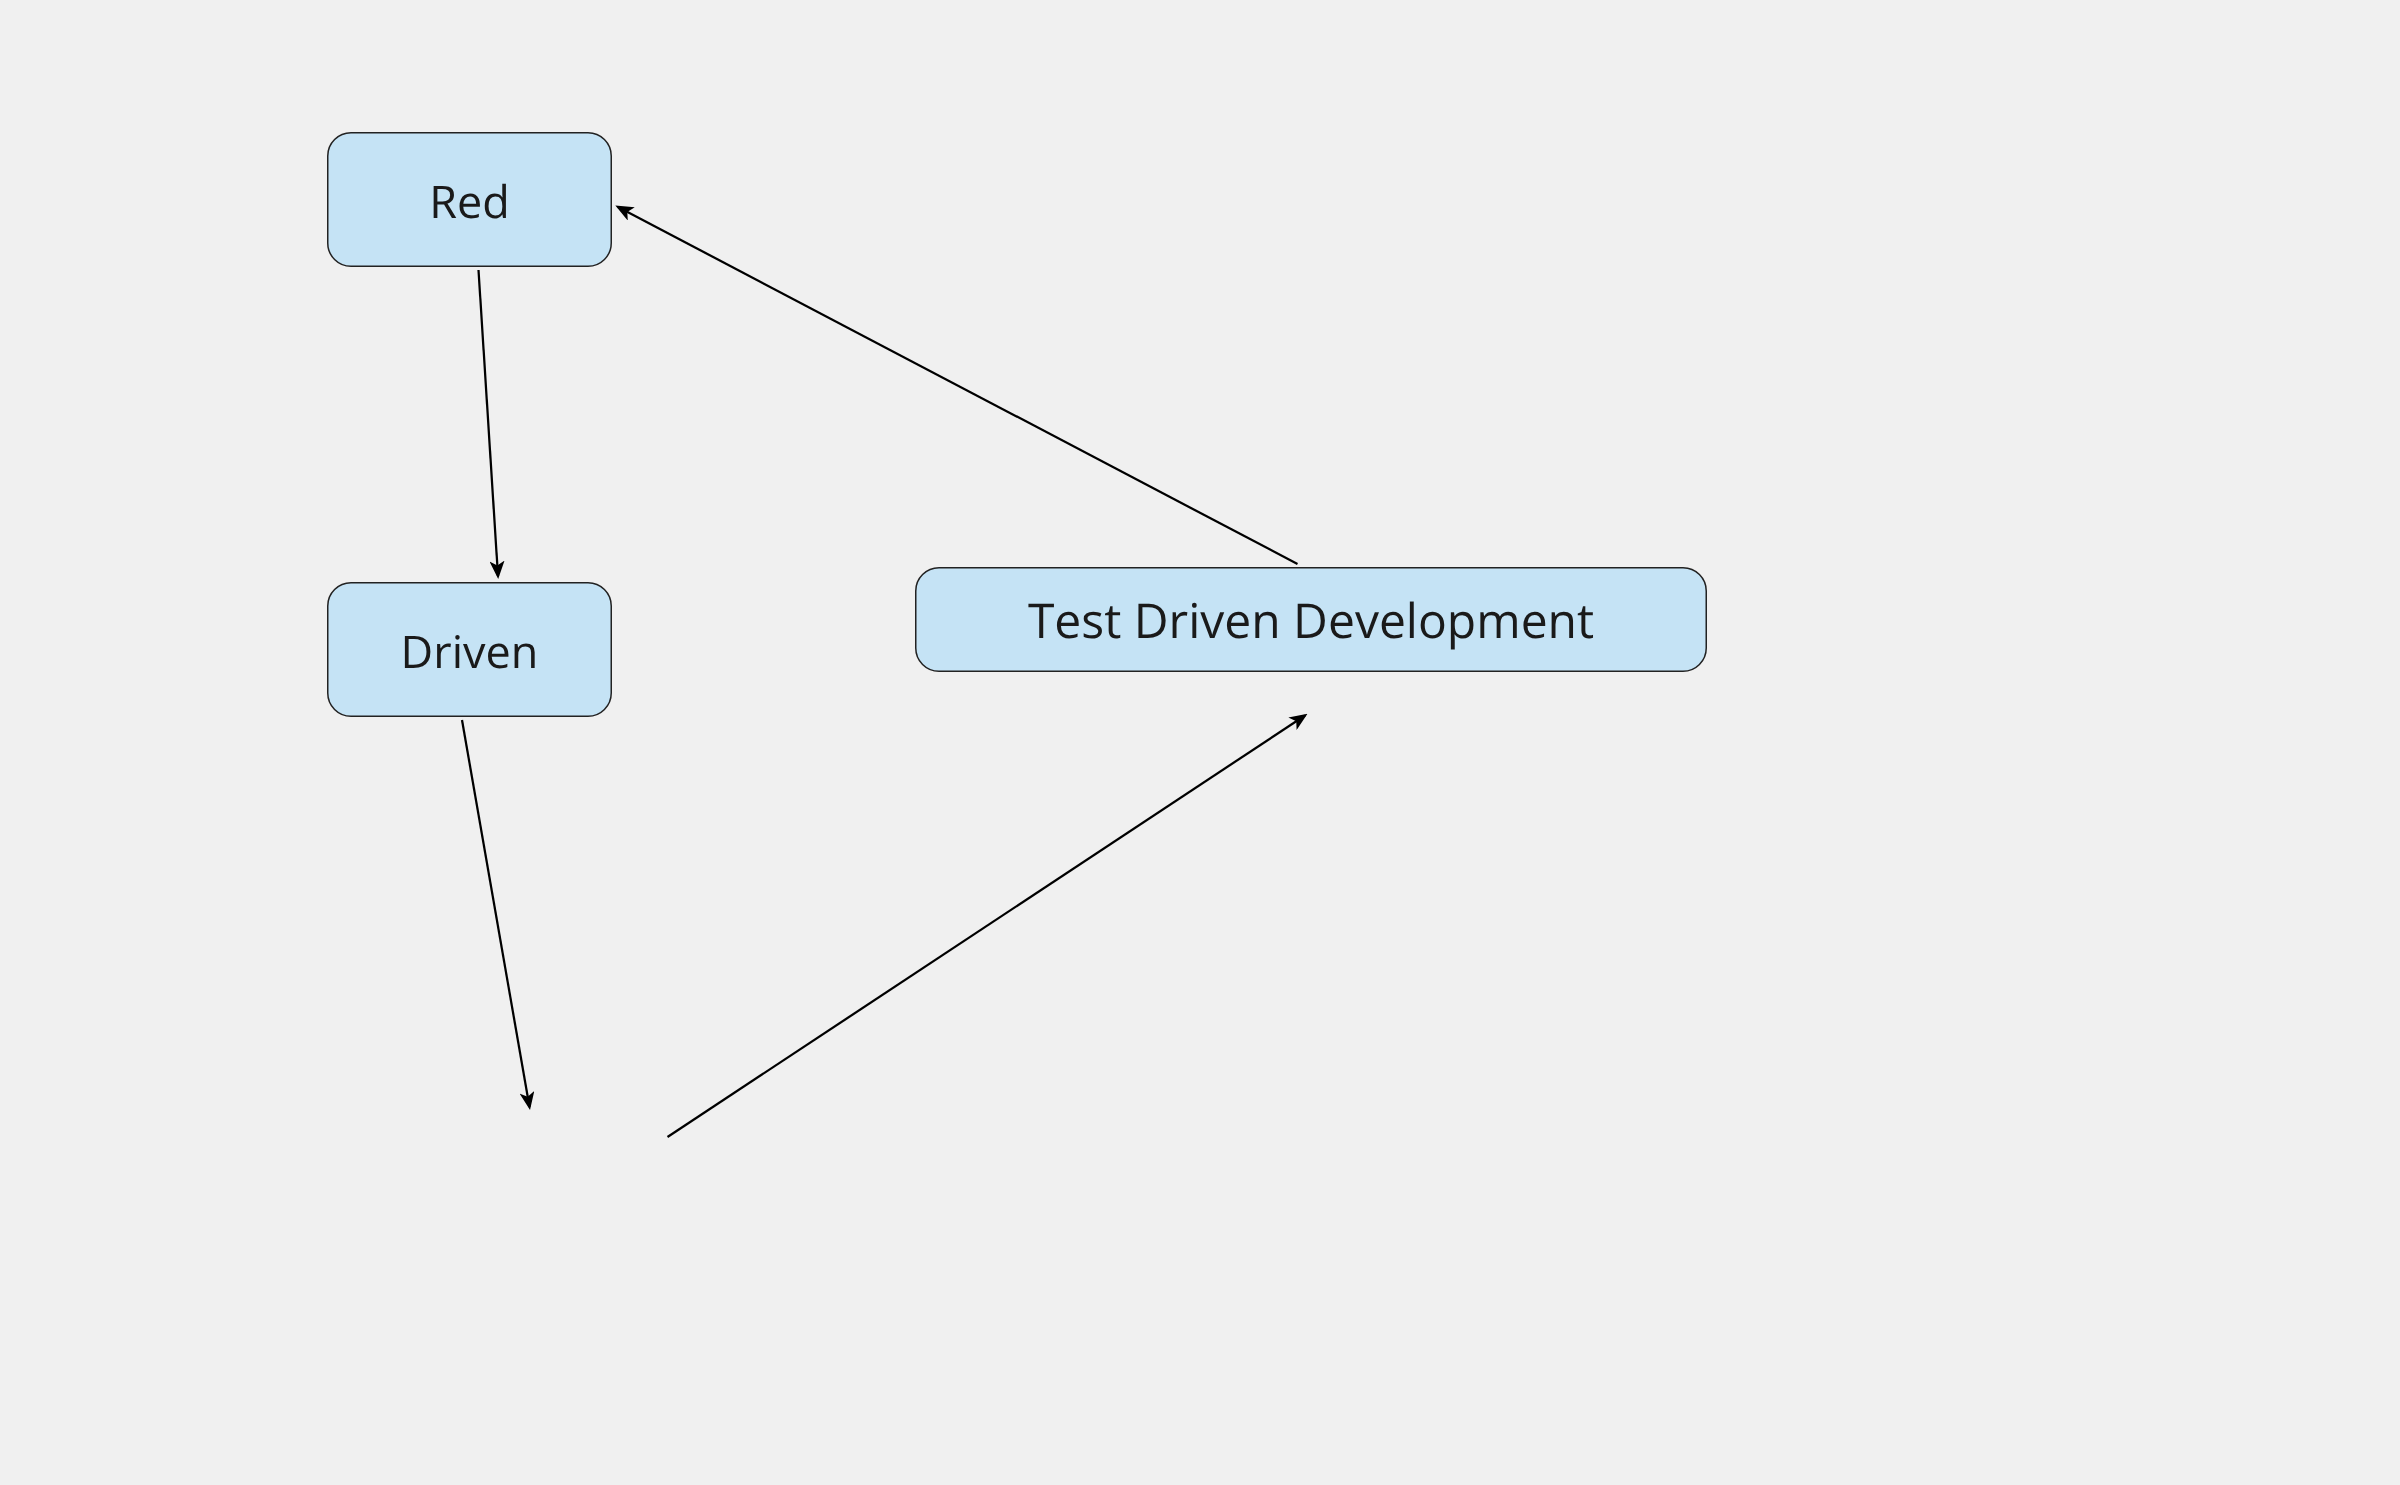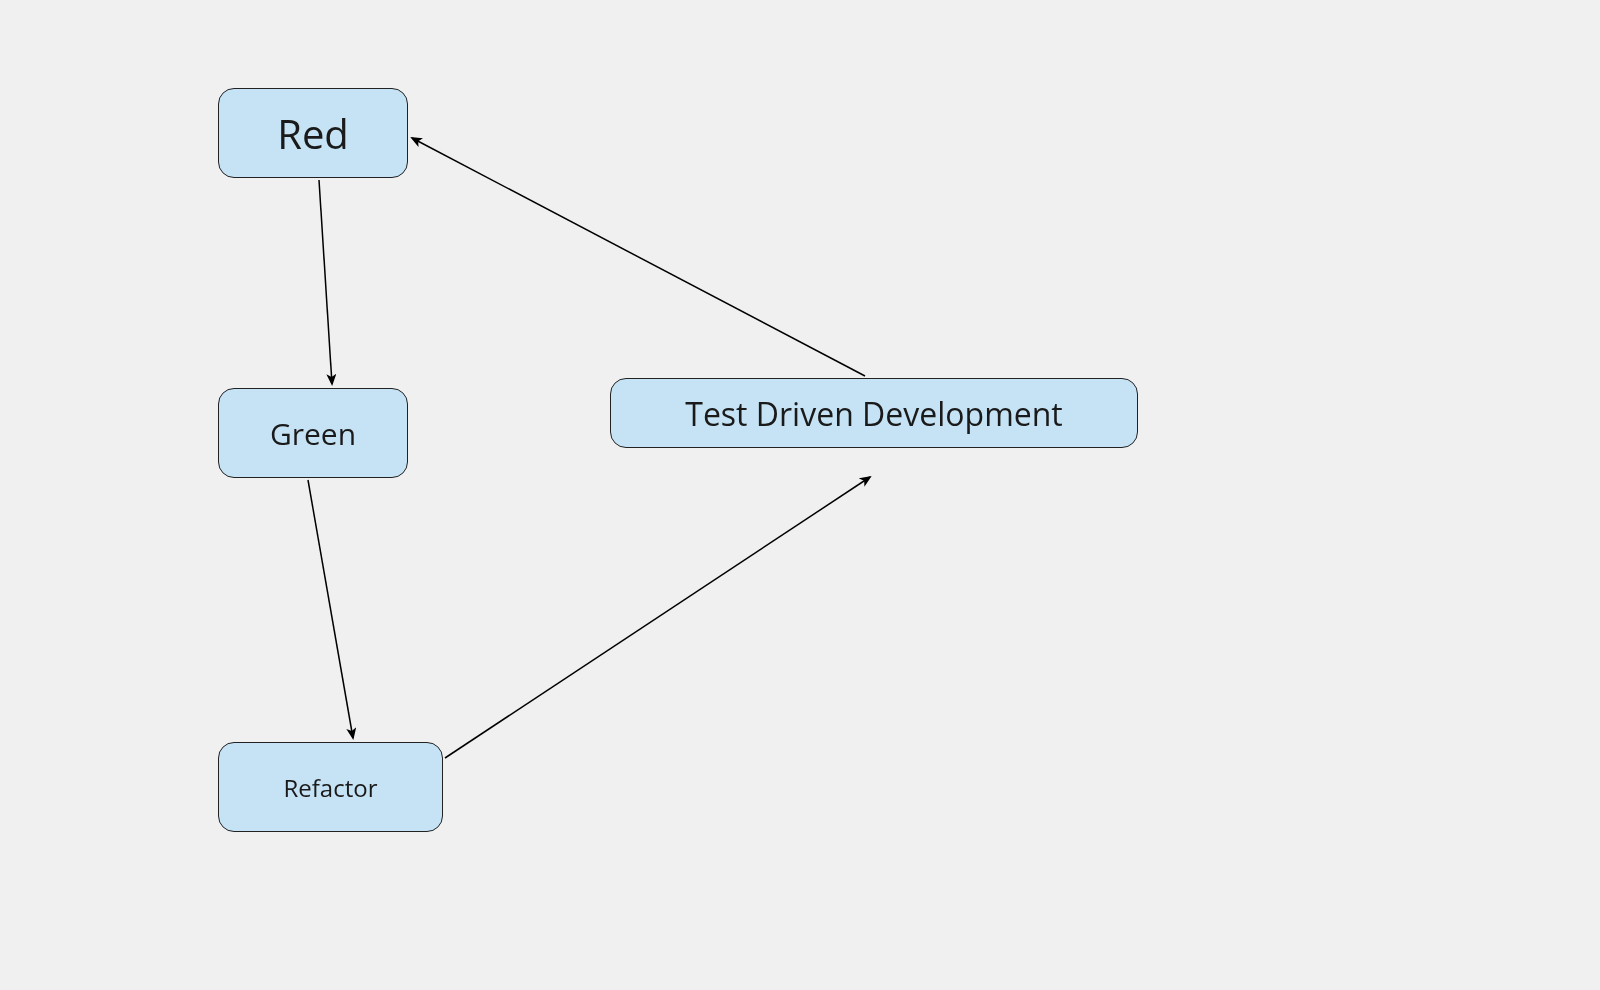--- a/index.html
+++ b/index.html
@@ -35,7 +35,7 @@
       top: 88px;
       width: 190px;
       height: 90px;
-      font-size: 40px;
+      font-size: 30px;
     }
     .node-green {
       left: 218px;

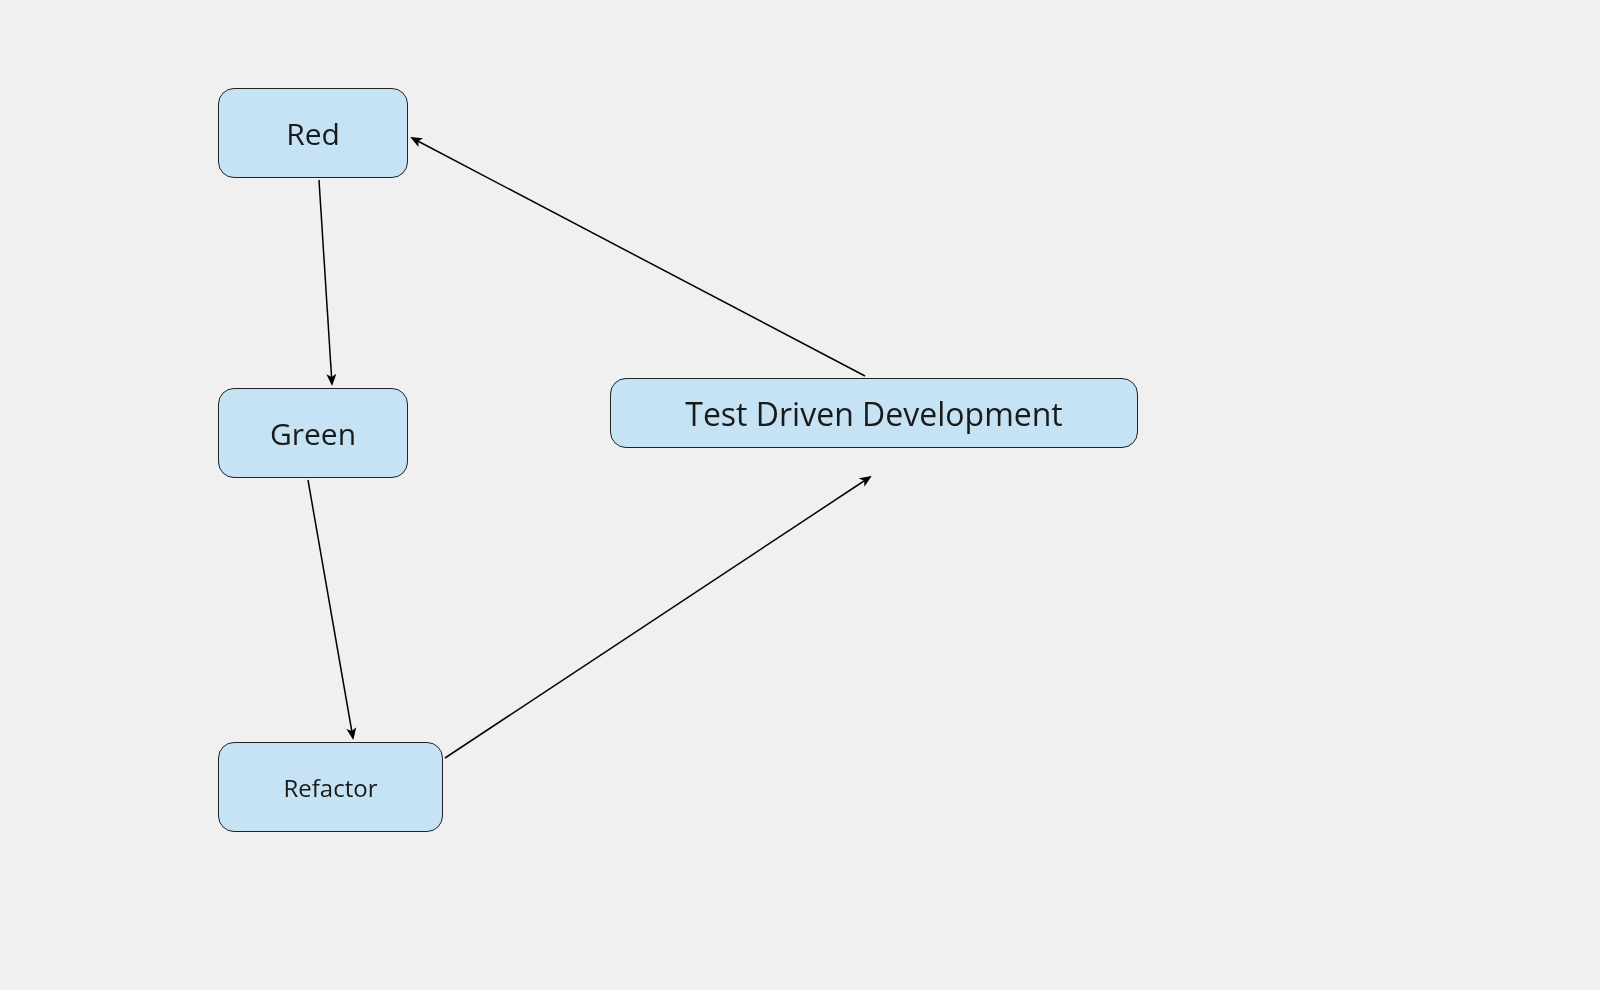--- a/index.html
+++ b/index.html
@@ -93,7 +93,7 @@
   </div>
 
   <div class="node node-green">
-    <span>Green</span>
+    <span>Driven</span>
   </div>
 
   <div class="node node-refactor">

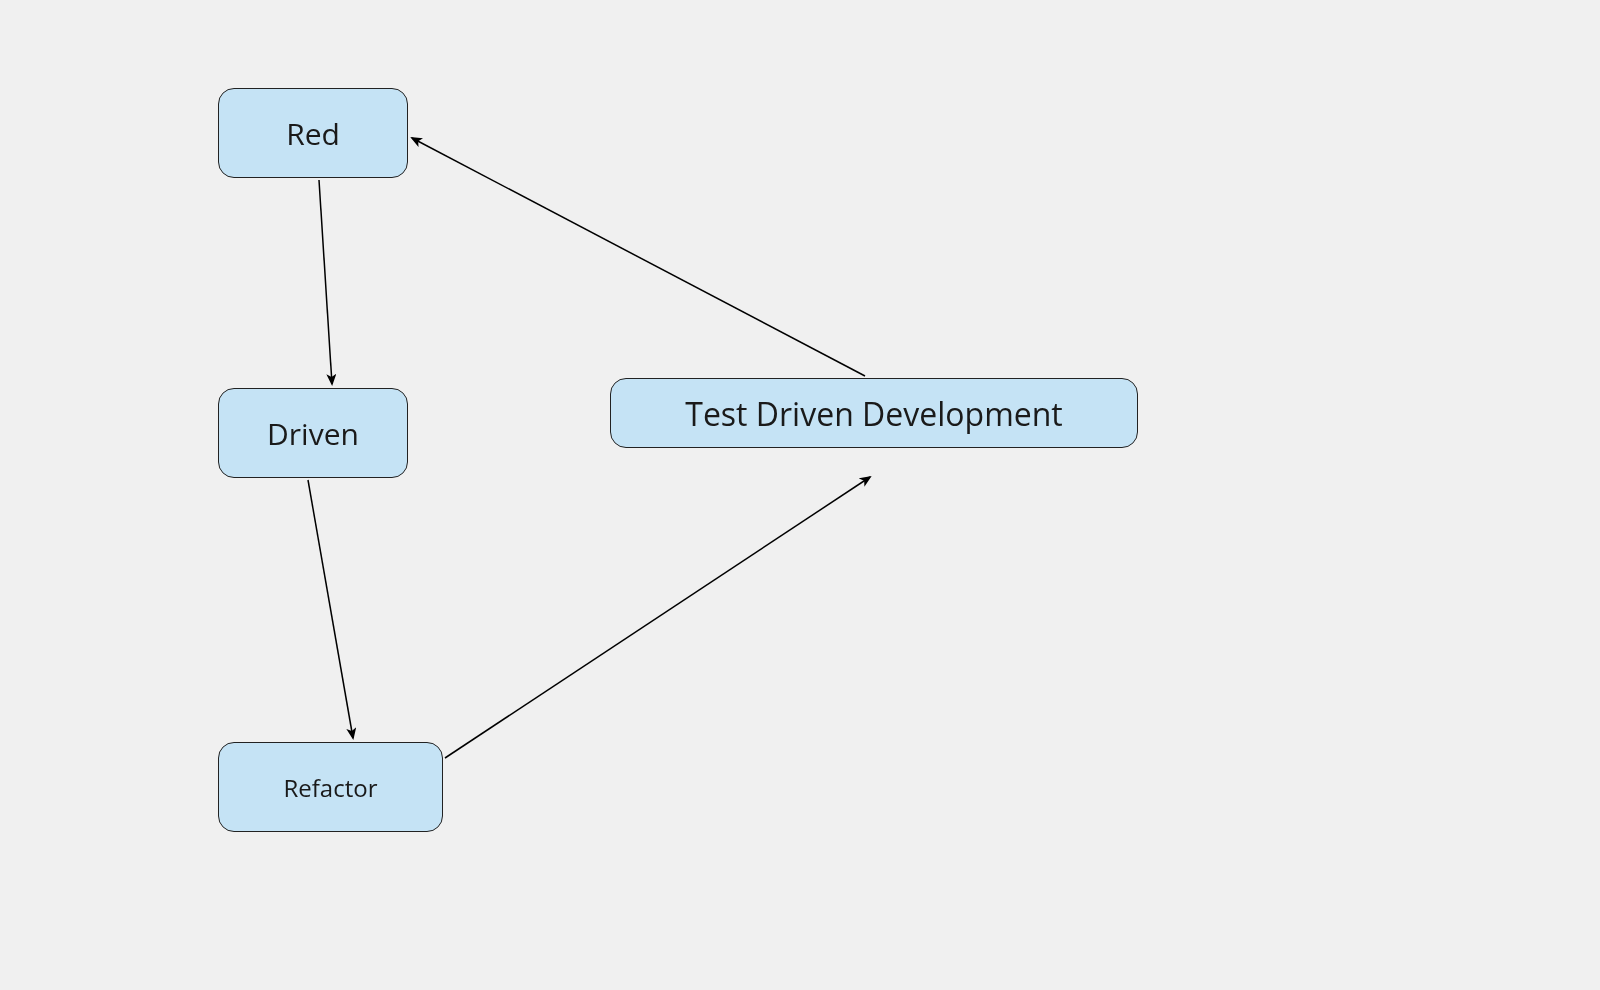--- a/index.html
+++ b/index.html
@@ -96,9 +96,6 @@
     <span>Driven</span>
   </div>
 
-  <div class="node node-refactor">
-    <span>Refactor</span>
-  </div>
 
   <div class="node node-tdd">
     <span>Test Driven Development</span>

